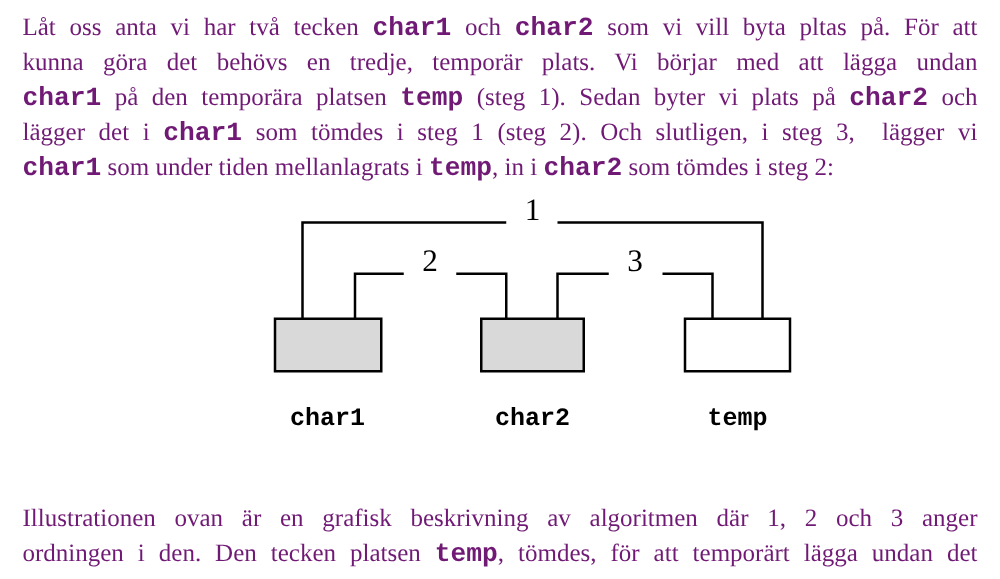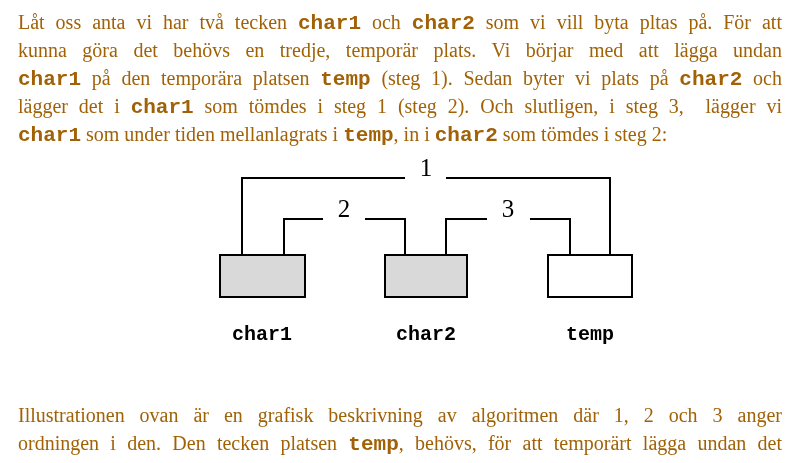--- a/index.html
+++ b/index.html
@@ -12,7 +12,7 @@
     width: 800px;
     height: 463px;
     background: #ffffff;
-    color: #a16207;
+    color: #701a75;
     font-family: "Liberation Serif", serif;
     overflow: hidden;
   }

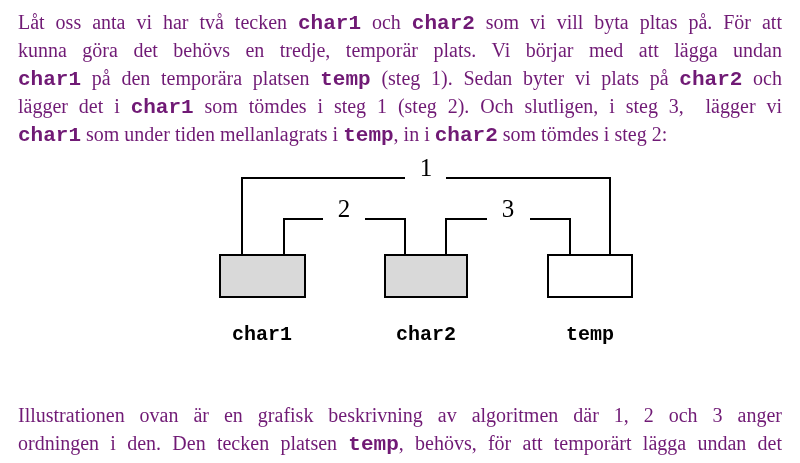--- a/index.html
+++ b/index.html
@@ -118,7 +118,7 @@
 
   <div class="para" id="p2">
       <div class="line"><span class="txt">Illustrationen ovan är en grafisk beskrivning av algoritmen där 1, 2 och 3 anger</span></div>
-      <div class="line"><span class="txt">ordningen i den. Den tecken platsen </span><span class="code">temp</span><span class="txt">, behövs, för att temporärt lägga undan det</span></div>
+      <div class="line"><span class="txt">ordningen i den. Den tecken platsen </span><span class="code">temp</span><span class="txt">, tömdes, för att temporärt lägga undan det</span></div>
     </div>
 
 </div>

